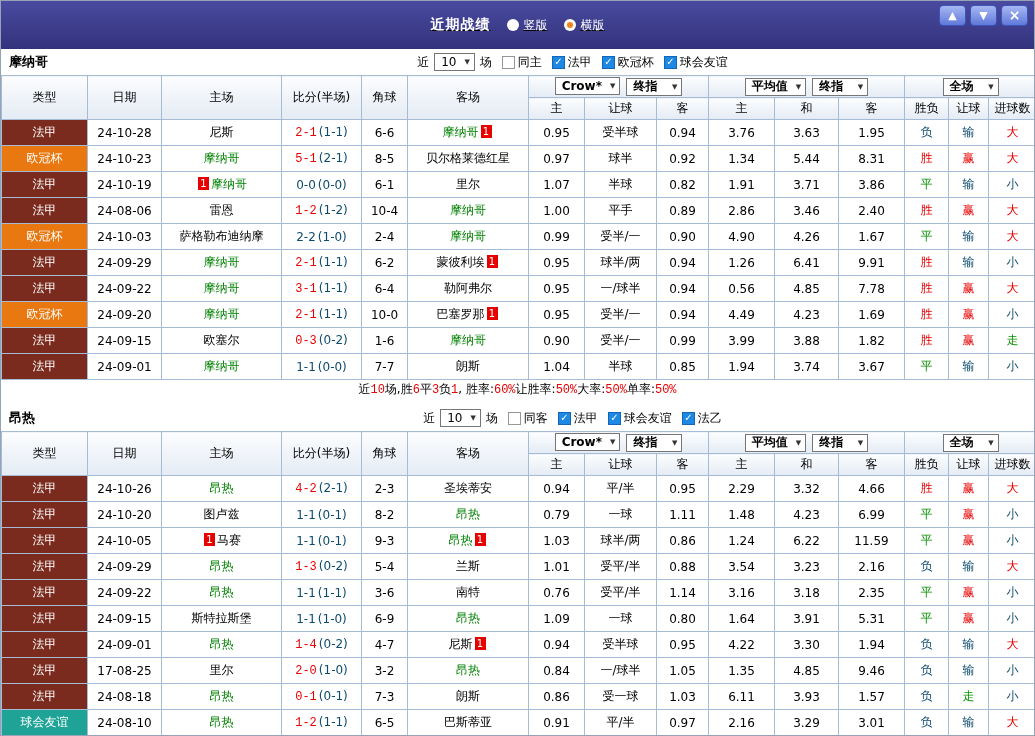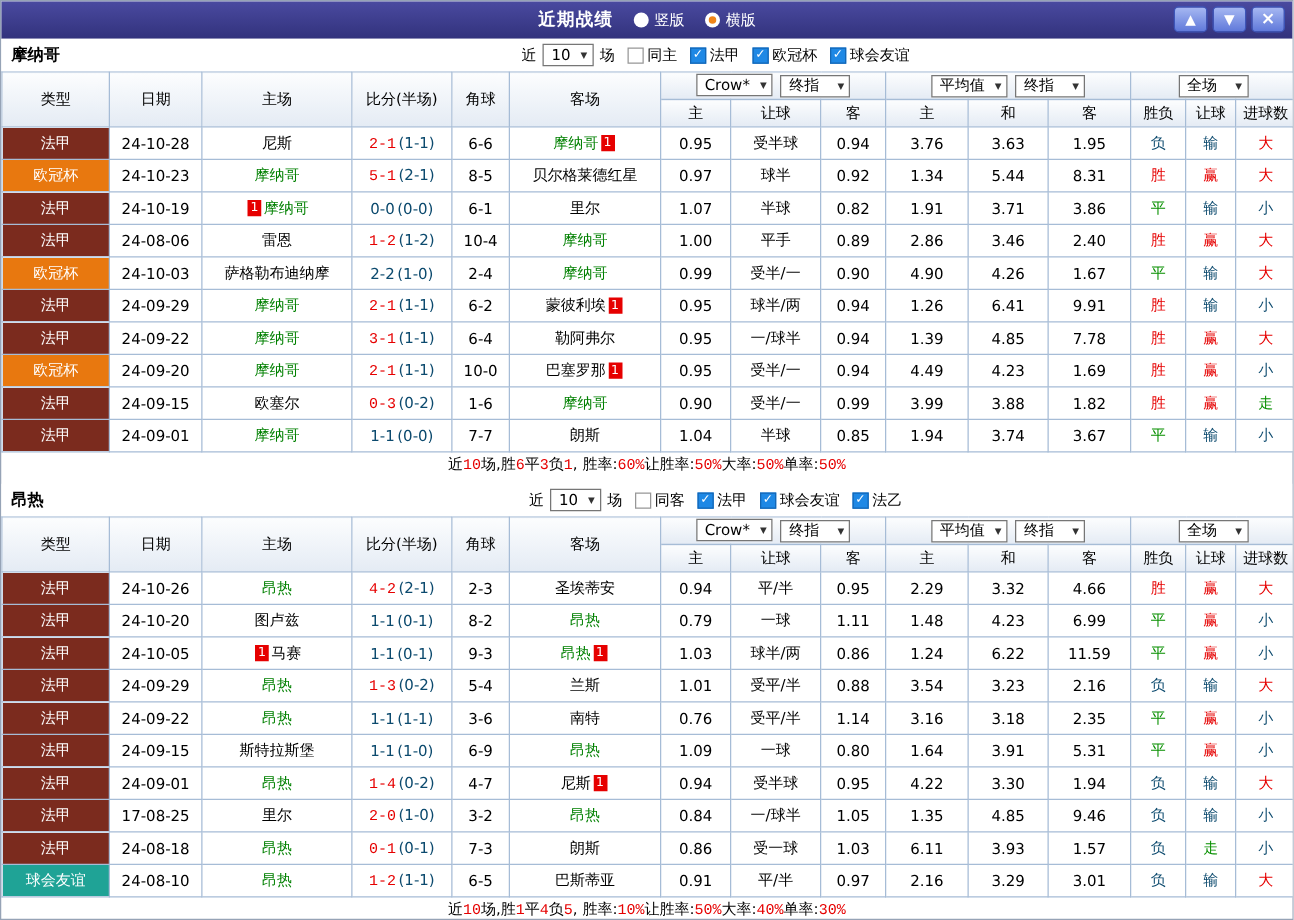--- a/index.html
+++ b/index.html
@@ -6,7 +6,7 @@
   body{font-family:"DejaVu Sans","Liberation Sans",sans-serif;font-size:12px;color:#000;}
   .window{width:1035px;height:736px;box-sizing:border-box;border:1px solid #96a3b6;overflow:hidden;background:#fff;}
   
-  .titlebar{height:30px;background:linear-gradient(180deg,#4a4aa0,#32327c);display:flex;align-items:center;position:relative;}
+  .titlebar{height:48px;background:linear-gradient(180deg,#4a4aa0,#32327c);display:flex;align-items:center;position:relative;text-decoration:underline;}
   .titlebar-center{flex:1;display:flex;justify-content:center;align-items:center;gap:16px;color:#fff;}
   .tb-title{font-weight:bold;font-size:14px;letter-spacing:1px;}
   .radio{display:inline-flex;align-items:center;gap:5px;cursor:pointer;}

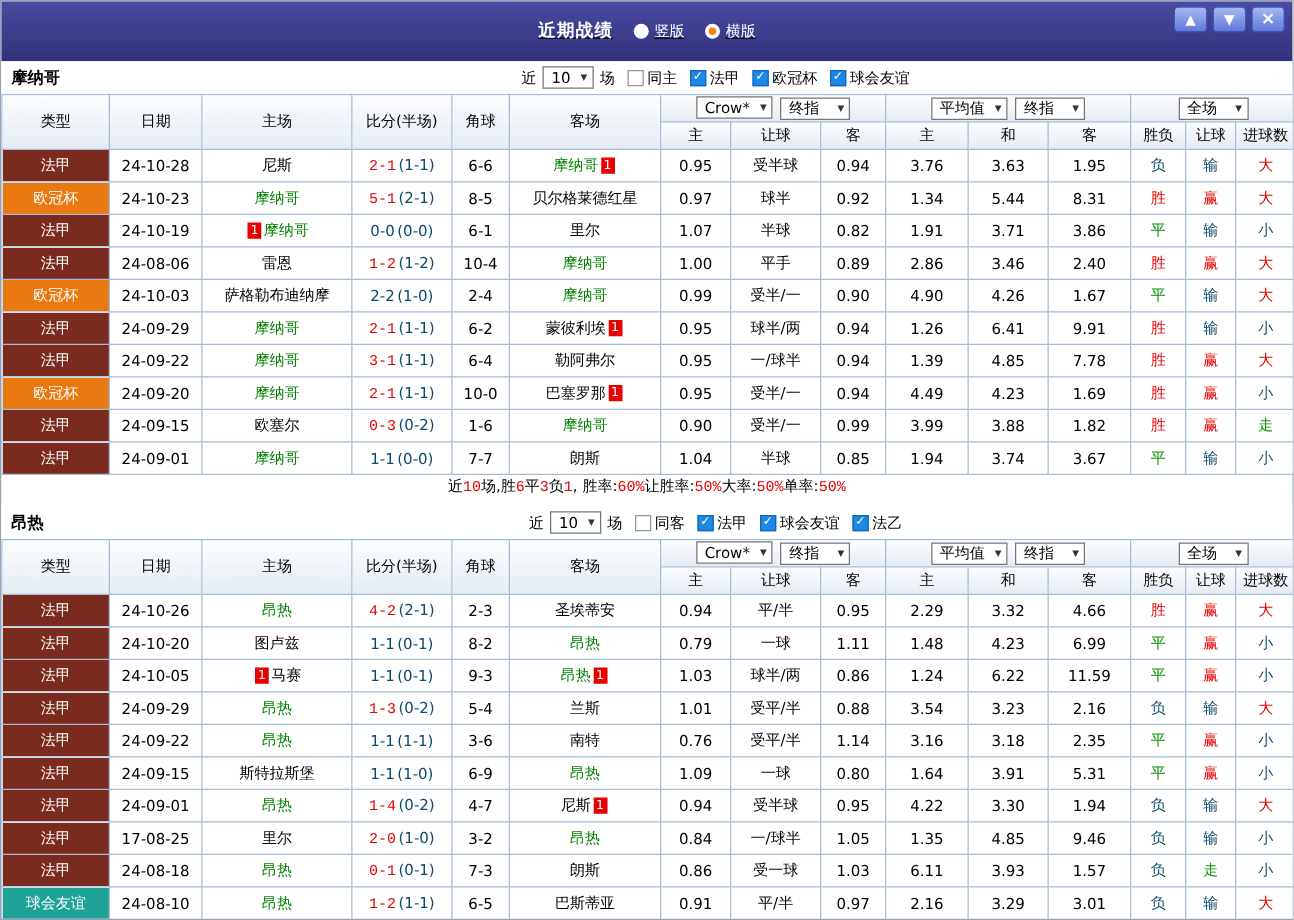--- a/index.html
+++ b/index.html
@@ -33,7 +33,7 @@
   table.results{width:100%;border-collapse:collapse;table-layout:fixed;}
   table.results th,table.results td{border:1px solid #a6bcd6;text-align:center;padding:0;white-space:nowrap;overflow:hidden;}
   table.results thead th{height:21px;background:linear-gradient(180deg,#fcfdfe,#e4ebf4);font-weight:normal;font-size:12px;}
-  .sel-th .fake-select{margin:0 3px;min-width:56px;}
+  .sel-th .fake-select{margin:0 3px;min-width:56px;font-weight:bold;}
   table.results td{height:25px;font-size:12px;background:#fff;}
   .league-cell{color:#fff;}
   .badge{background:#e60000;color:#fff;display:inline-block;min-width:11px;height:13px;line-height:13px;font-size:10px;margin:0 2px;vertical-align:1px;}

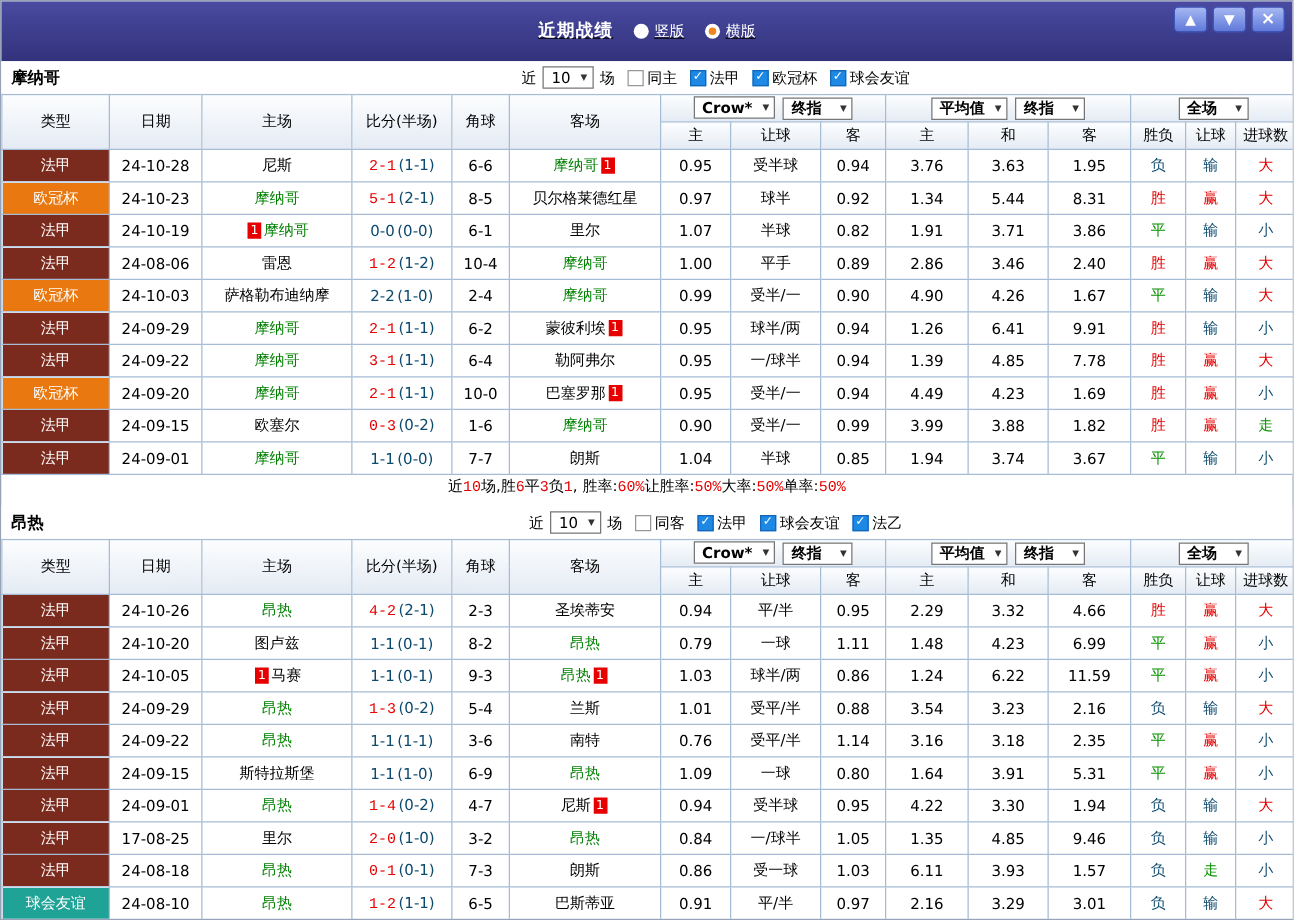--- a/index.html
+++ b/index.html
@@ -276,7 +276,7 @@
               <td class="odds-cell">0.95</td>
               <td class="odds-cell">一/球半</td>
               <td class="odds-cell">0.94</td>
-              <td class="odds-cell">1.39</td>
+              <td class="odds-cell">0.56</td>
               <td class="odds-cell">4.85</td>
               <td class="odds-cell">7.78</td>
               <td class="result-cell fc-red">胜</td>

